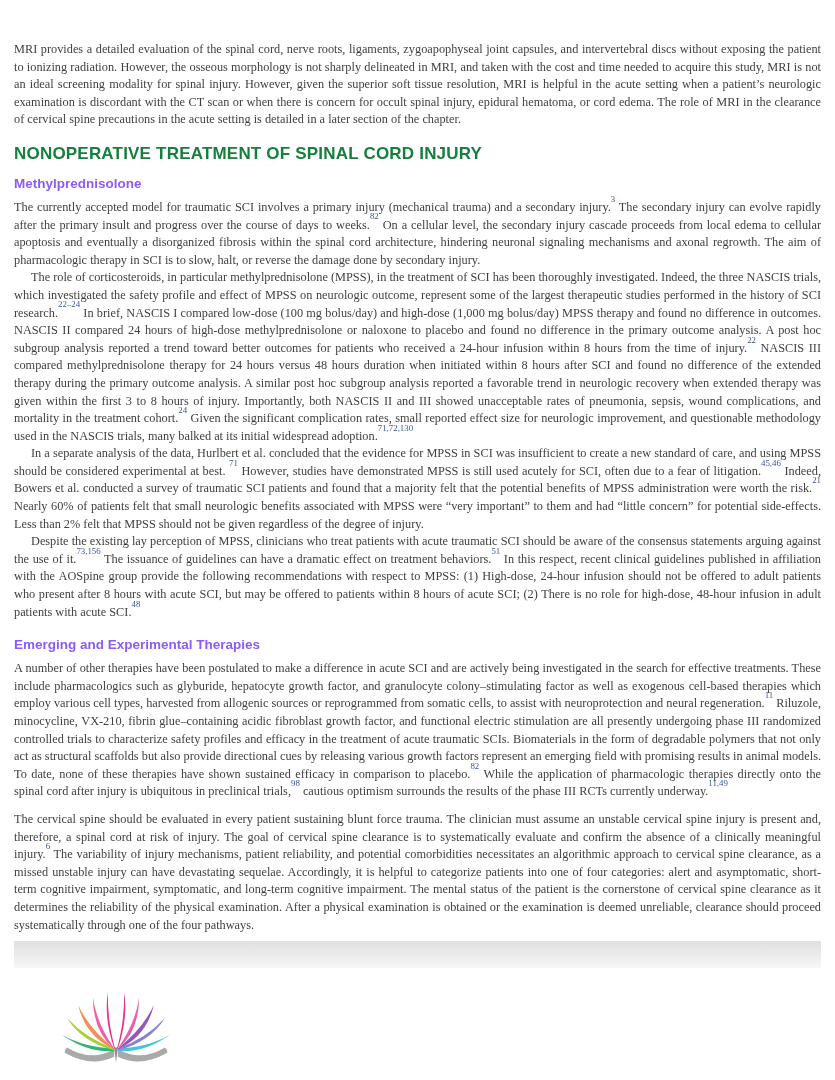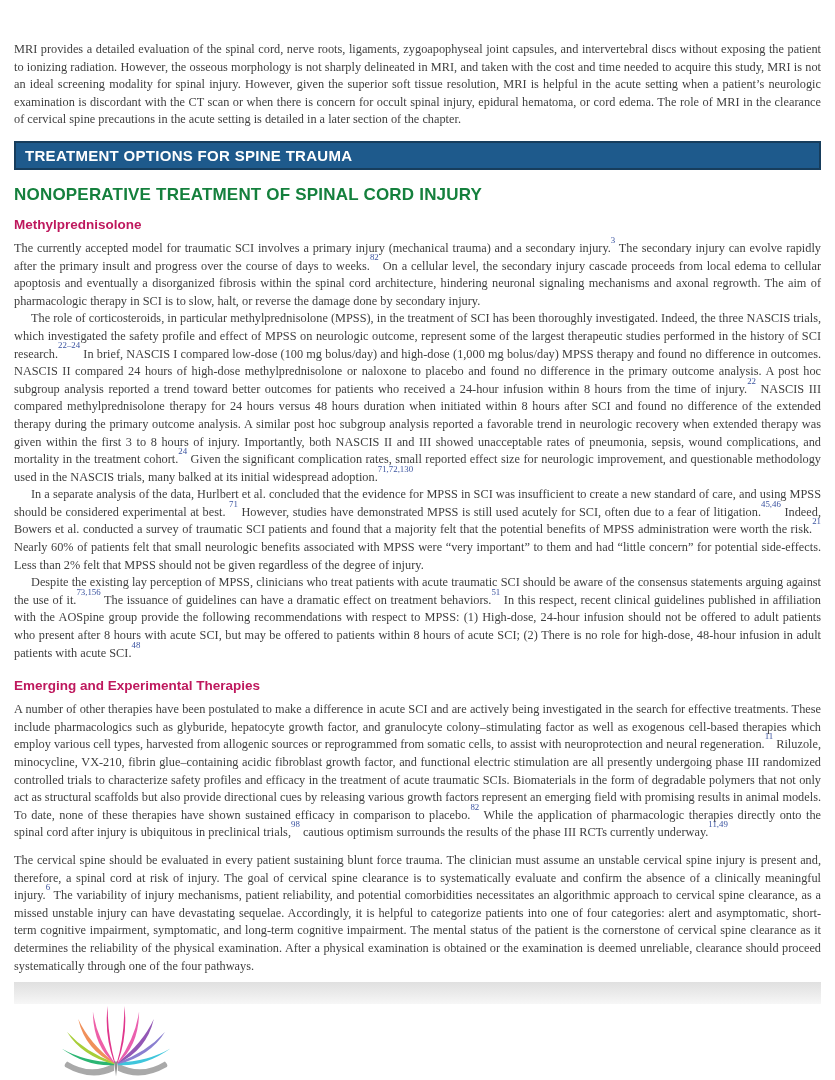--- a/index.html
+++ b/index.html
@@ -69,9 +69,6 @@
 
   <p class="body-text intro">MRI provides a detailed evaluation of the spinal cord, nerve roots, ligaments, zygoapophyseal joint capsules, and intervertebral discs without exposing the patient to ionizing radiation. However, the osseous morphology is not sharply delineated in MRI, and taken with the cost and time needed to acquire this study, MRI is not an ideal screening modality for spinal injury. However, given the superior soft tissue resolution, MRI is helpful in the acute setting when a patient’s neurologic examination is discordant with the CT scan or when there is concern for occult spinal injury, epidural hematoma, or cord edema. The role of MRI in the clearance of cervical spine precautions in the acute setting is detailed in a later section of the chapter.</p>
 
-  <div class="section-bar">
-    <span>TREATMENT OPTIONS FOR SPINE TRAUMA</span>
-  </div>
 
   <div class="green-heading">NONOPERATIVE TREATMENT OF SPINAL CORD INJURY</div>
 

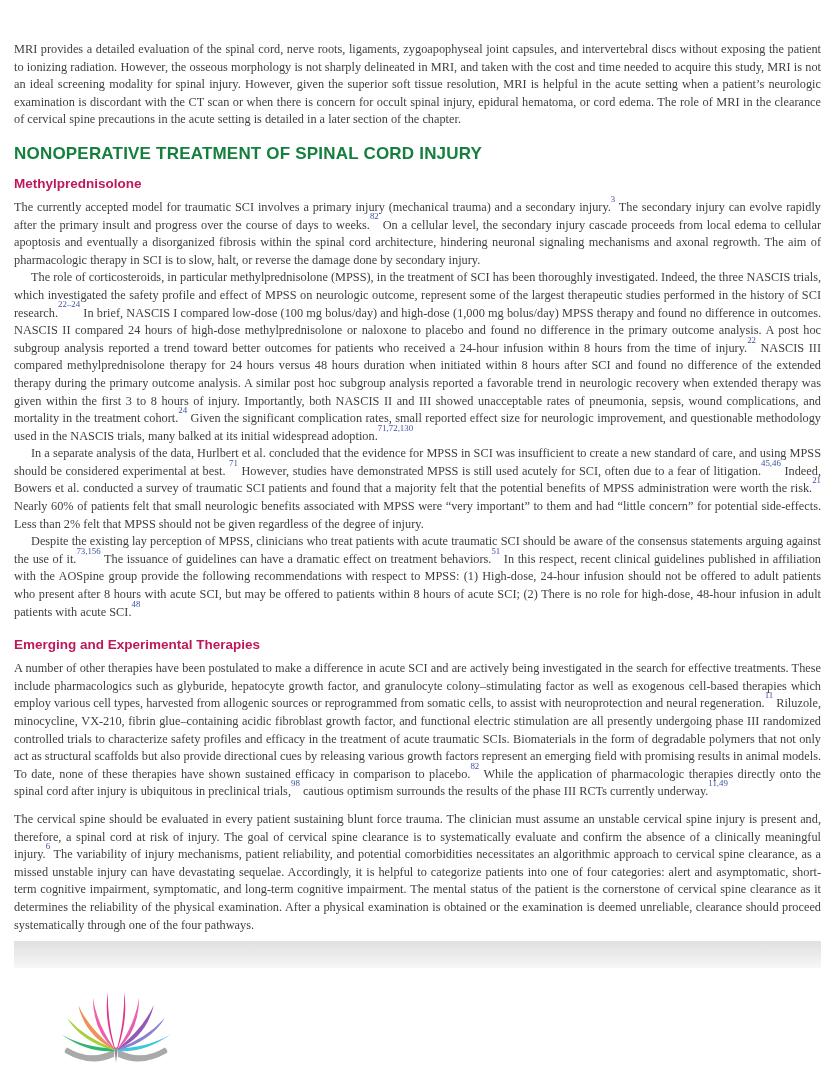--- a/index.html
+++ b/index.html
@@ -38,7 +38,7 @@
     font-family:"Liberation Sans", sans-serif;
     font-weight:bold; font-size:13.5px;
   }
-  .sub-heading.blue1 { color:#be185d; margin-top:12px; }
+  .sub-heading.blue1 { color:#8b5cf6; margin-top:12px; }
   .sub-heading.blue2 { color:#be185d; margin-top:16px; }
   .para { margin-top:8px; }
   .para.flush { margin-top:0; }

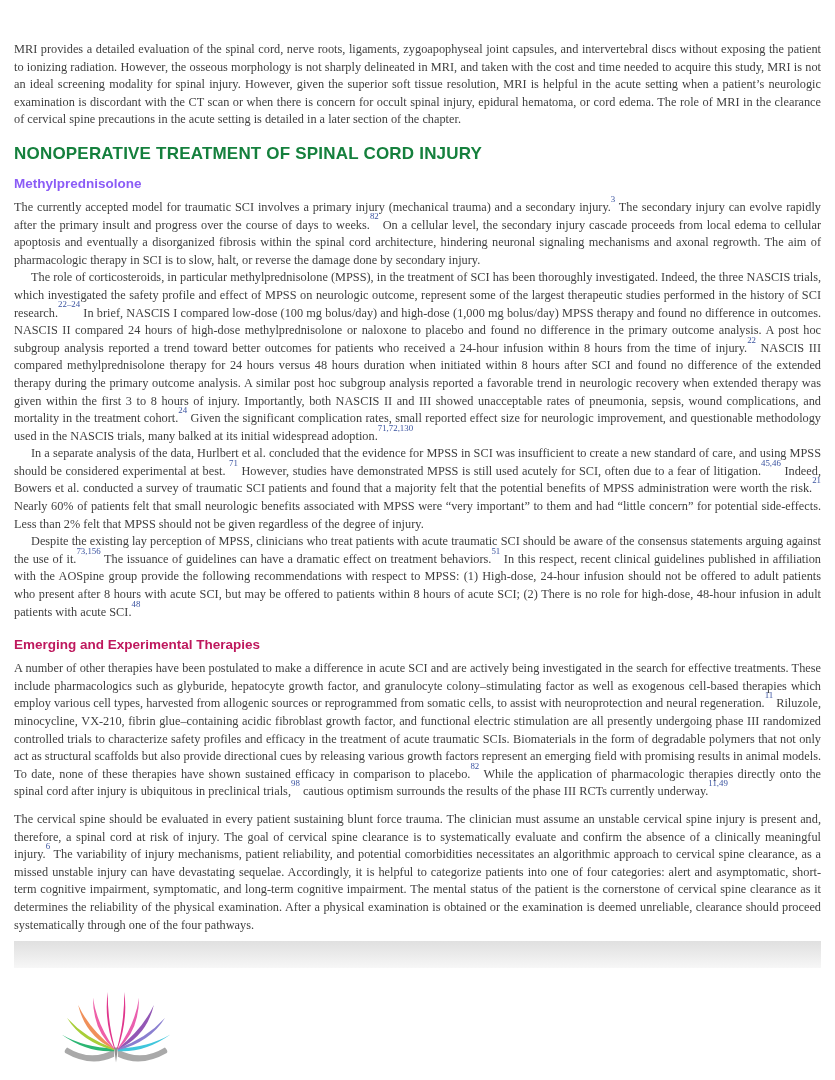--- a/index.html
+++ b/index.html
@@ -39,7 +39,7 @@
     font-weight:bold; font-size:13.5px;
   }
   .sub-heading.blue1 { color:#8b5cf6; margin-top:12px; }
-  .sub-heading.blue2 { color:#be185d; margin-top:16px; }
+  .sub-heading.blue2 { color:#8b5cf6; margin-top:16px; }
   .para { margin-top:8px; }
   .para.flush { margin-top:0; }
   .para.after-bar { margin-top:10px; }

